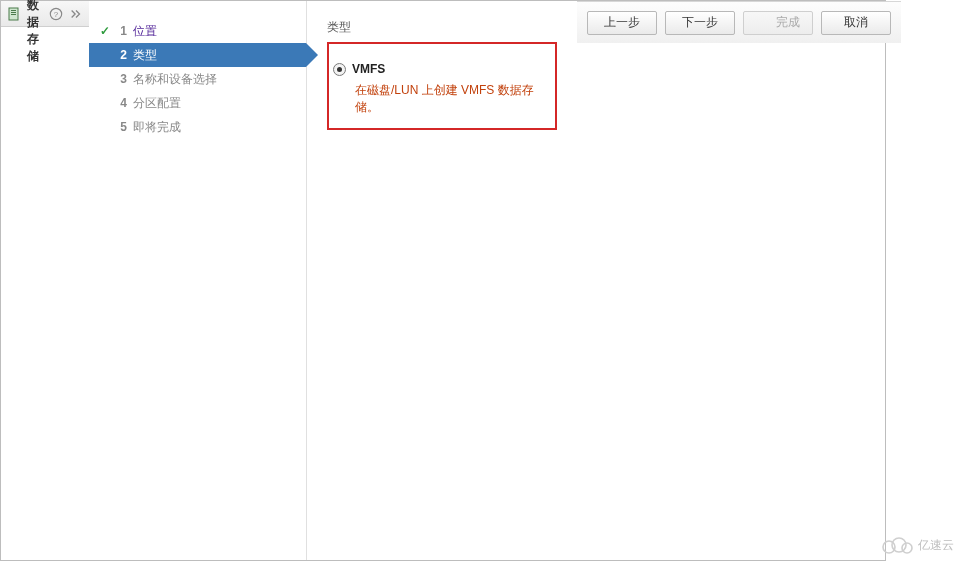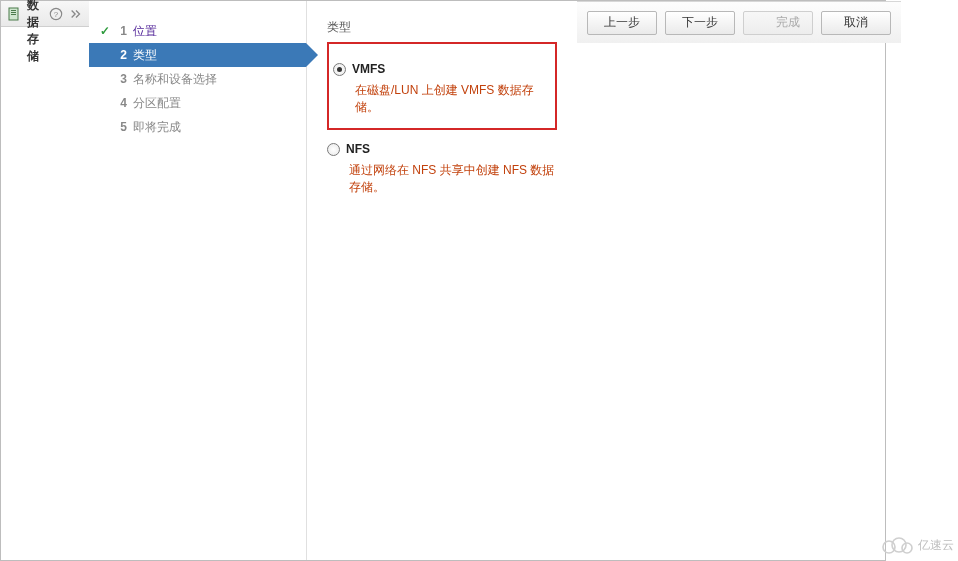--- a/index.html
+++ b/index.html
@@ -228,15 +228,6 @@
         <div class="radio-desc">在磁盘/LUN 上创建 VMFS 数据存储。</div>
       </div>
 
-      <div class="nfs-block">
-        <div class="radio-row">
-          <span class="radio-outer">
-              <span class="radio-inner"></span>
-            </span>
-          <span class="radio-label">NFS</span>
-        </div>
-        <div class="radio-desc">通过网络在 NFS 共享中创建 NFS 数据存储。</div>
-      </div>
 
       <div class="annotation" style="left:392px; top:320px;">下一步</div>
 

